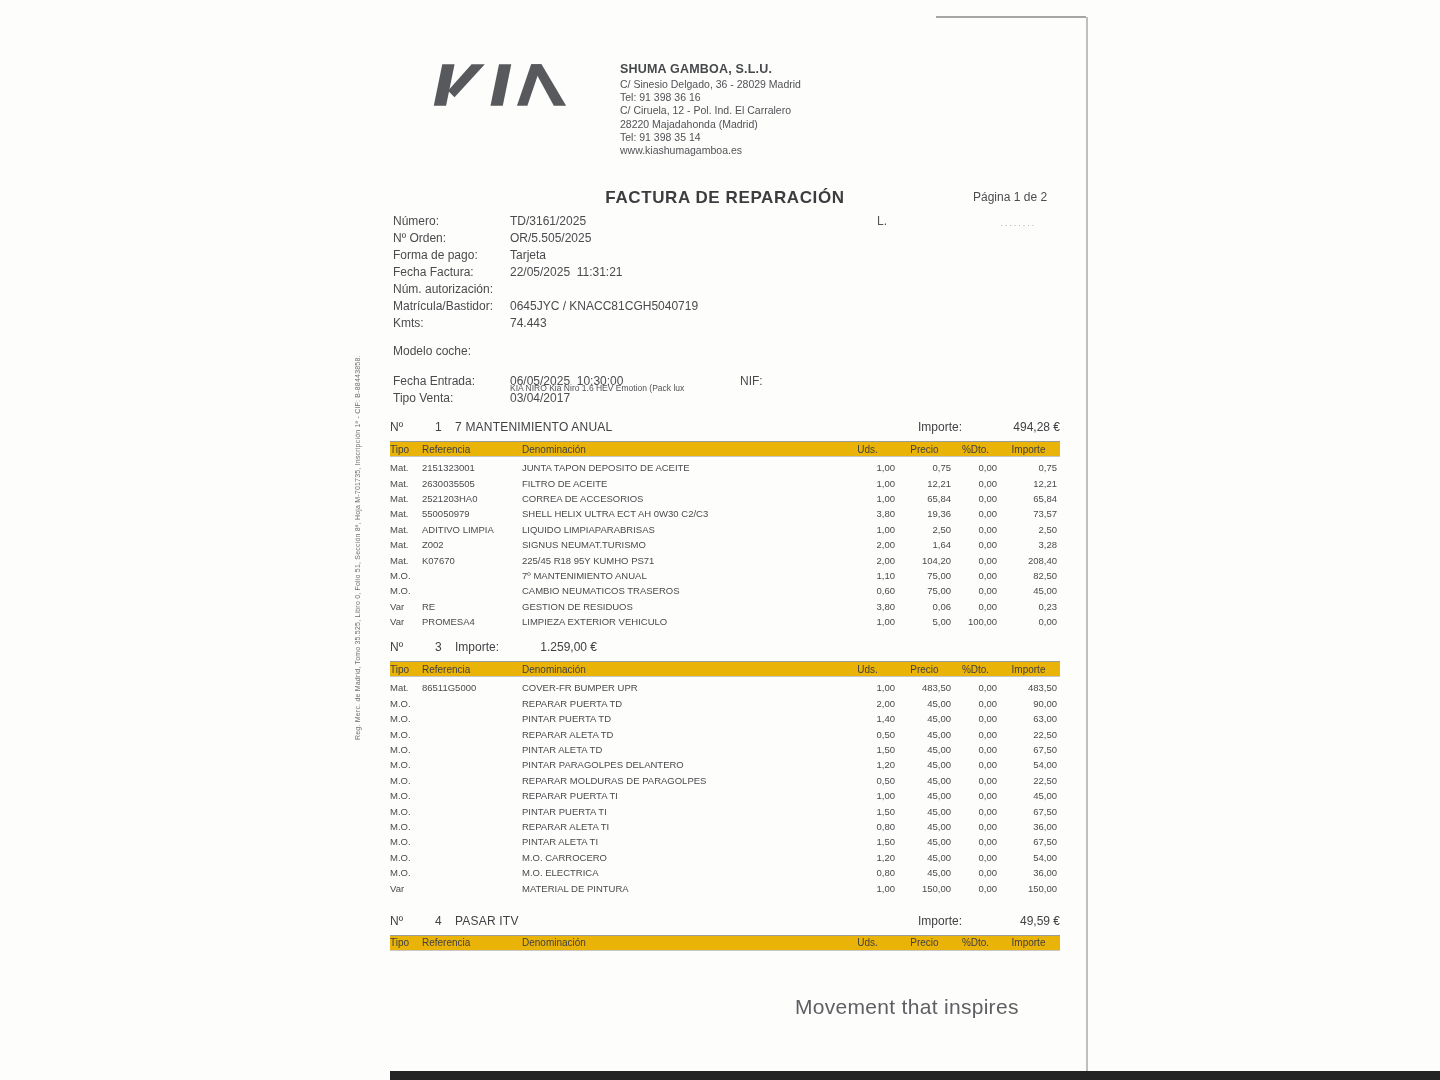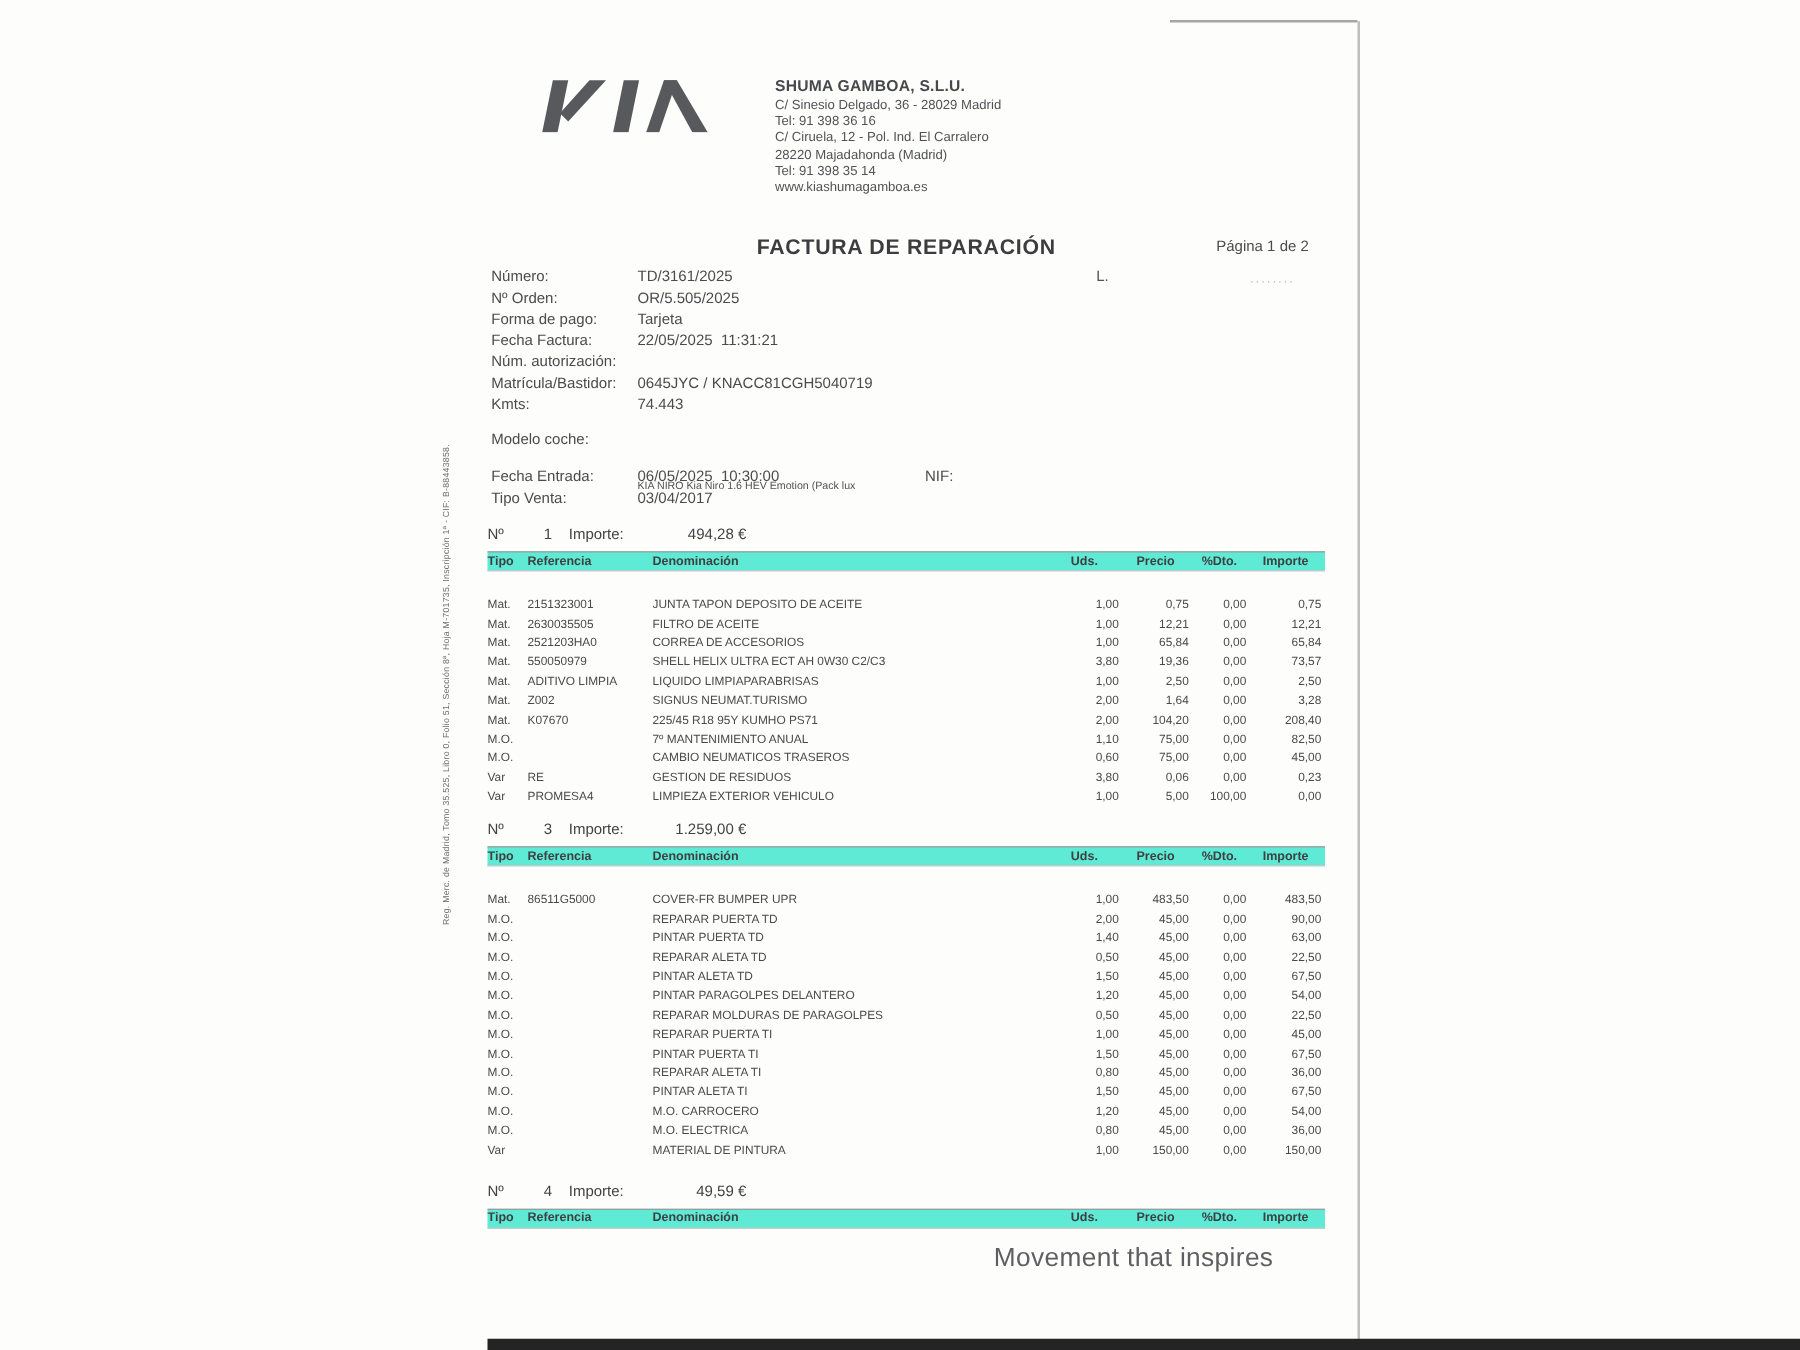--- a/index.html
+++ b/index.html
@@ -167,6 +167,7 @@
     <div class="section-heading">
       <span class="sh-no">Nº</span>
       <span class="sh-num">1</span>
+      <span class="sh-title">7 MANTENIMIENTO ANUAL</span>
       <span class="sh-imp-label">Importe:</span>
       <span class="sh-imp-val">494,28 €</span>
     </div>

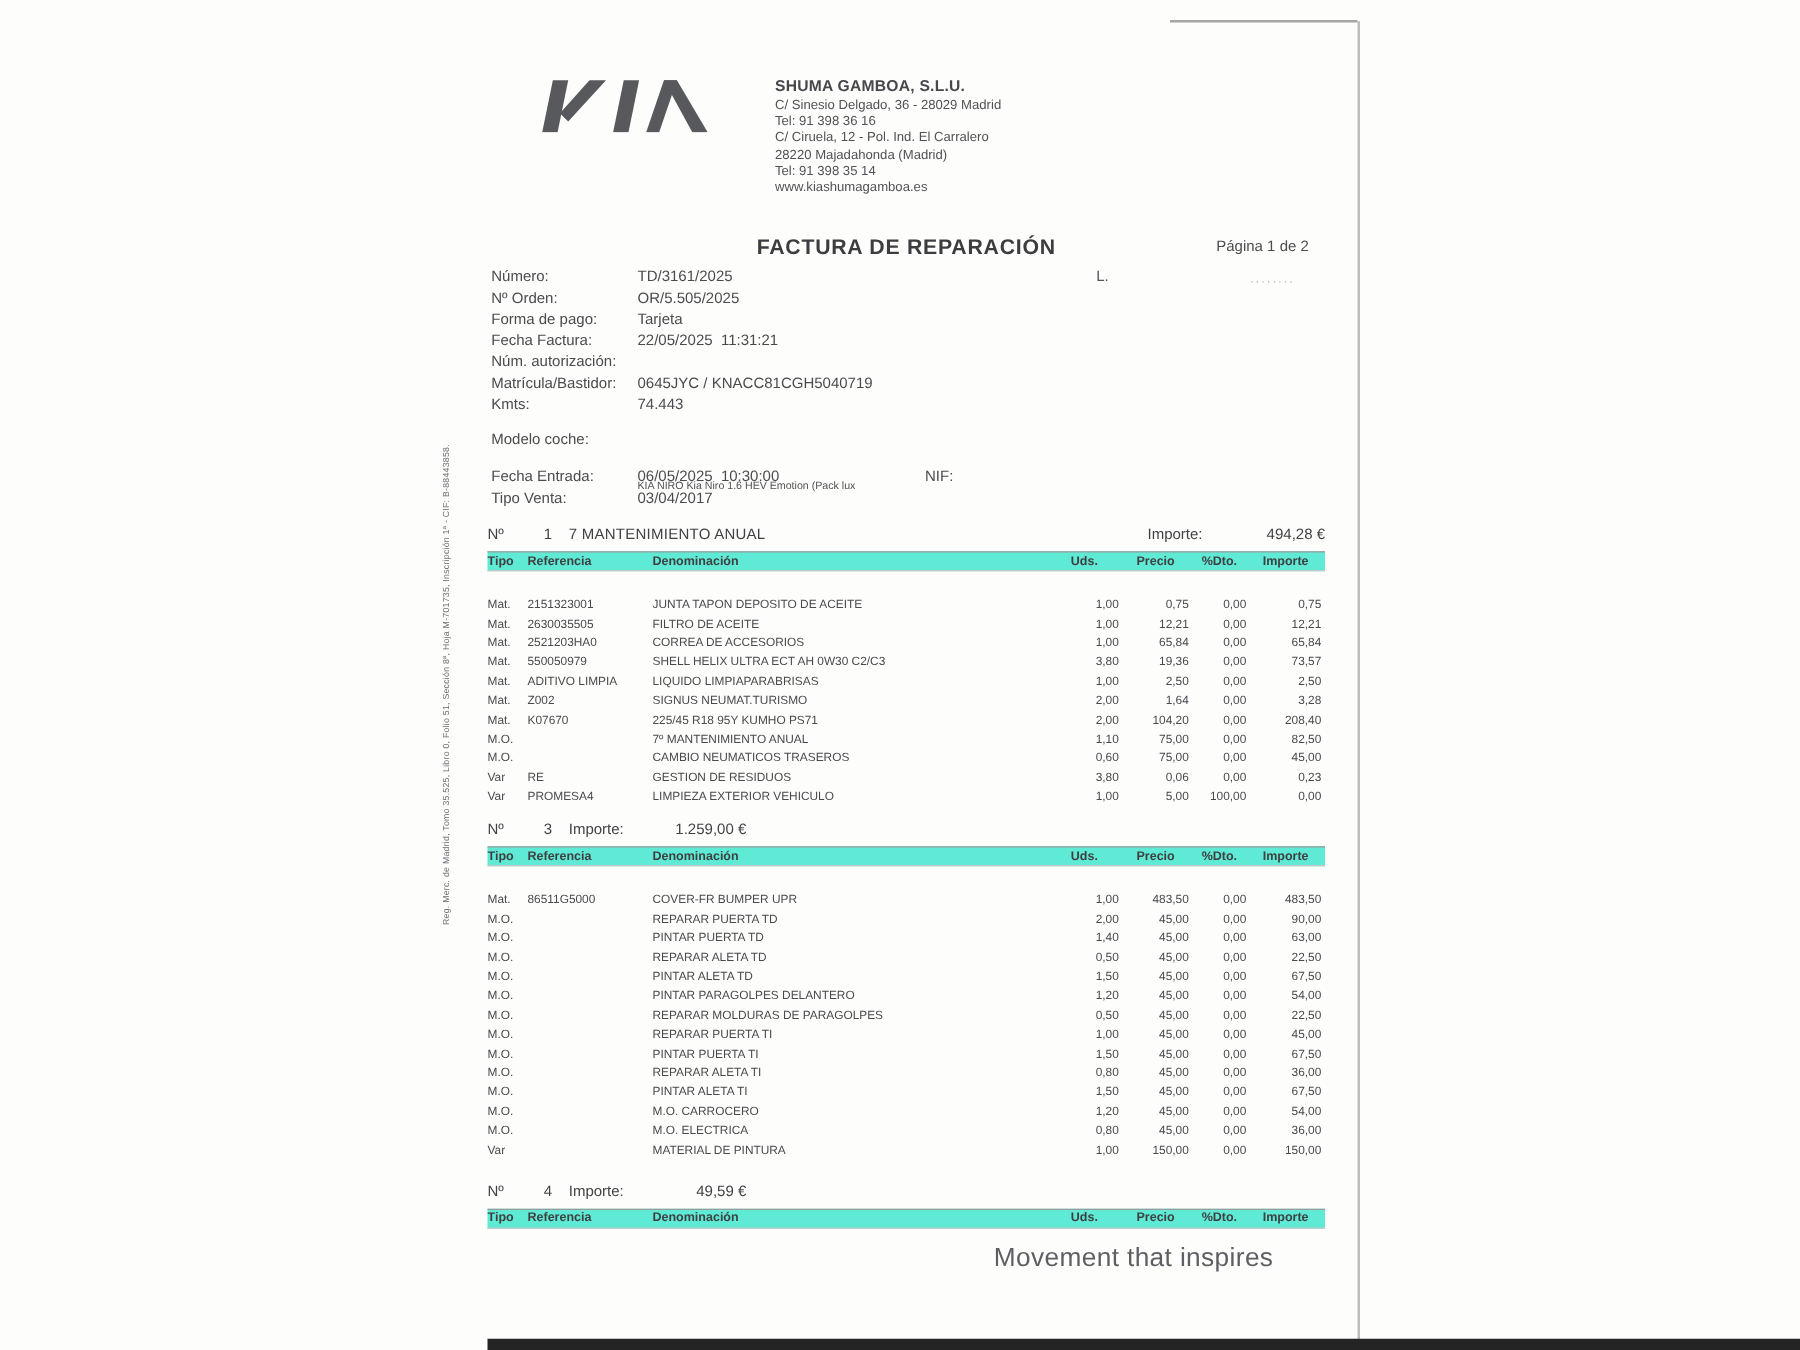--- a/index.html
+++ b/index.html
@@ -59,8 +59,8 @@
   .sh-imp-val   { width:84px; text-align:right; }
 
   .grid { display:grid; grid-template-columns:32px 100px 1fr 58px 56px 46px 60px; align-items:center; }
-  .thead { height:16px; background:#5eead4; border-top:1px solid #9b9b9b; border-bottom:1px solid #c7c7c7;
-           font-size:10px; font-weight:bold; color:#3f3f42; margin-bottom:19px; }
+  .thead { height:16px; background:#eab308; border-top:1px solid #9b9b9b; border-bottom:1px solid #c7c7c7;
+           font-size:10px; font-weight:normal; color:#3f3f42; margin-bottom:3px; }
   .th-ref, .th-den { text-align:left; }
   .th-uds, .th-precio, .th-dto, .th-imp { text-align:center; padding-right:3px; }
   .trow { height:15.4px; font-size:9.5px; color:#4a4a4d; }

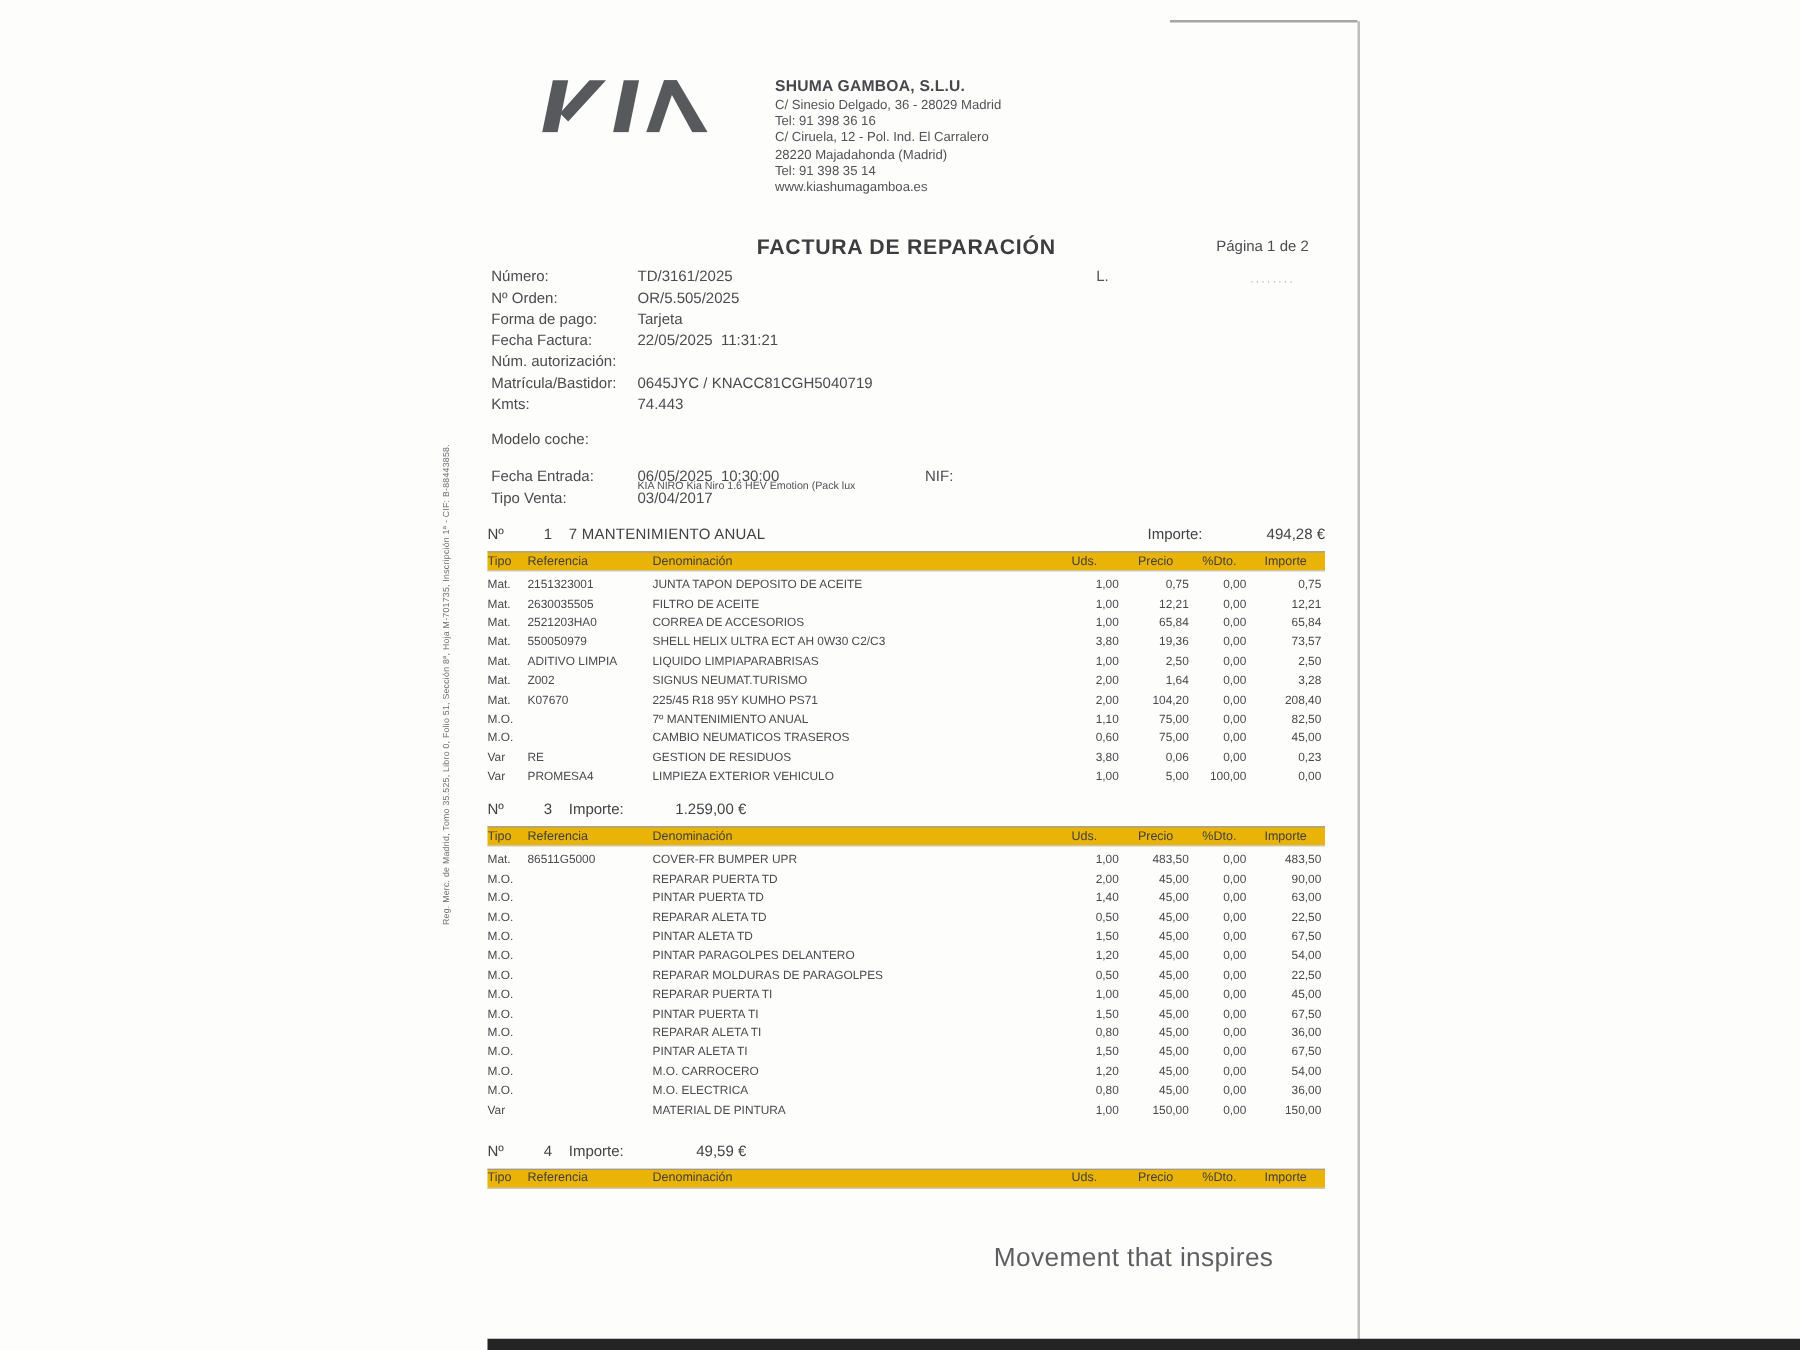--- a/index.html
+++ b/index.html
@@ -456,6 +456,7 @@
     <div class="section-heading">
       <span class="sh-no">Nº</span>
       <span class="sh-num">4</span>
+      <span class="sh-title">PASAR ITV</span>
       <span class="sh-imp-label">Importe:</span>
       <span class="sh-imp-val">49,59 €</span>
     </div>

